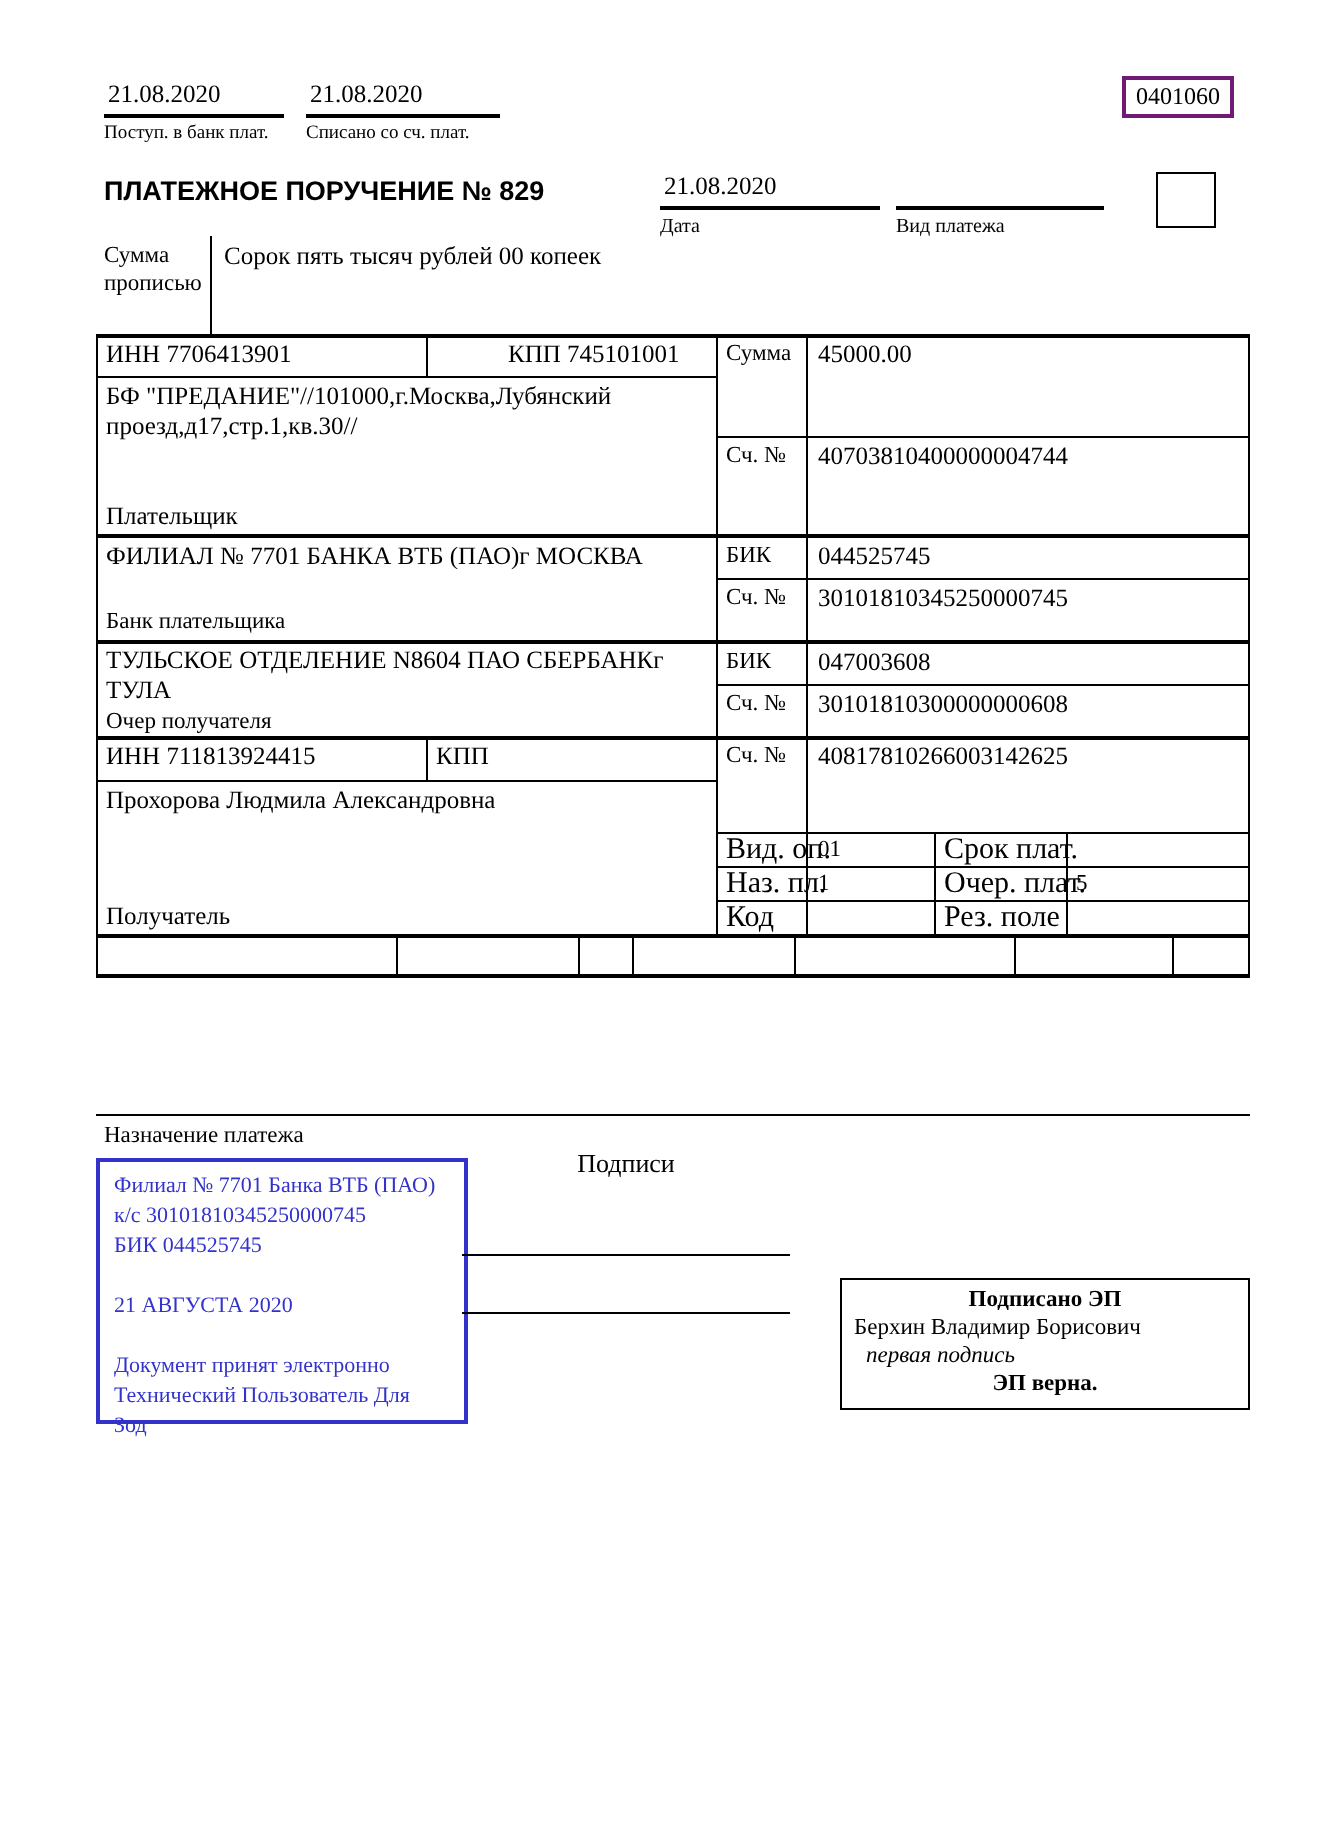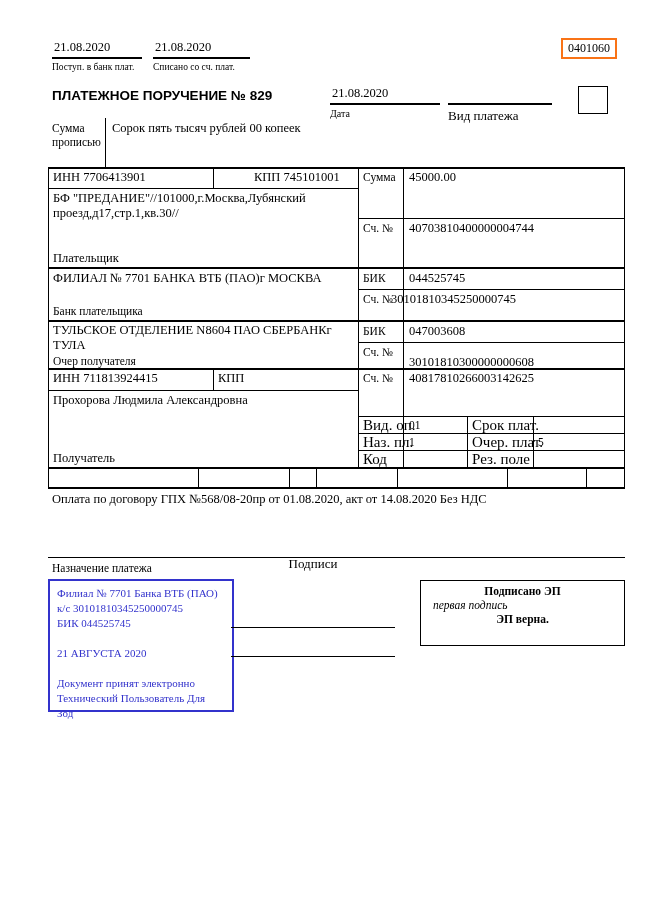--- a/index.html
+++ b/index.html
@@ -13,7 +13,7 @@
   .title{font-family:"Liberation Sans",sans-serif;font-weight:bold;font-size:13.5px;}
   .dateblk .dv{font-size:12.5px;padding:0 2px 2px 2px;border-bottom:2px solid #000;}
   .dateblk .dl{font-size:9.5px;margin-top:3px;}
-  .codebox{border:2px solid #f97316;font-size:12px;padding:1px 5px;}
+  .codebox{border:2px solid #701a75;font-size:12px;padding:1px 5px;}
   .chkbox{border:1.5px solid #000;width:28px;height:26px;}
   .bluebox{border:2px solid #3333cc;color:#3333cc;font-size:11px;line-height:15px;
            padding:5px 7px;width:168px;height:119px;}

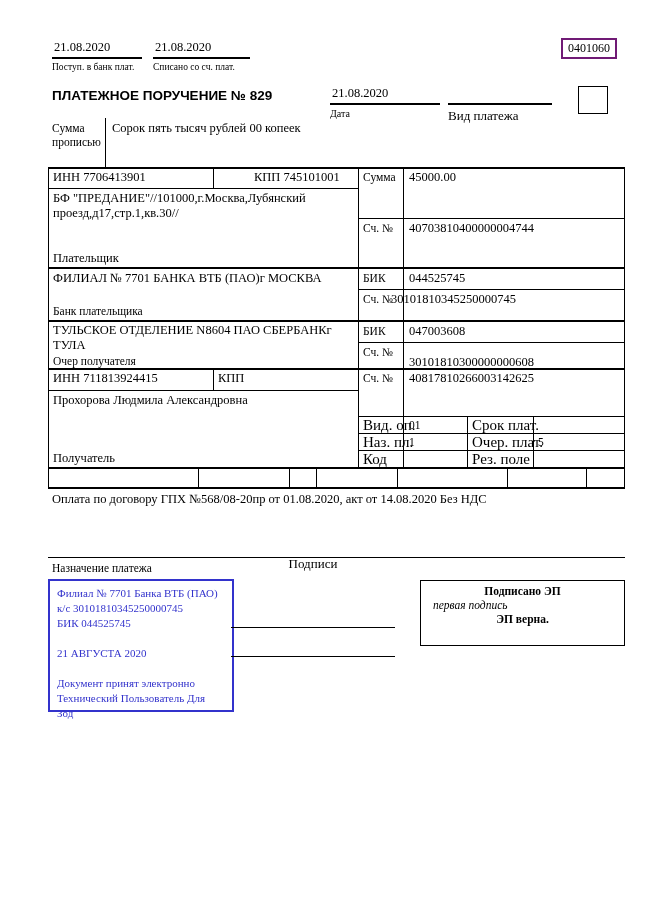--- a/index.html
+++ b/index.html
@@ -44,7 +44,7 @@
   </div>
   <div class="abs dateblk" style="left:448px;top:86px;">
     <div class="dv" style="width:100px;height:15px;"></div>
-    <div class="dl" style="font-size:13px;">Вид платежа</div>
+    <div class="dl" style="font-size:10px;">Вид платежа</div>
   </div>
   <div class="abs chkbox" style="left:578px;top:86px;"></div>
 

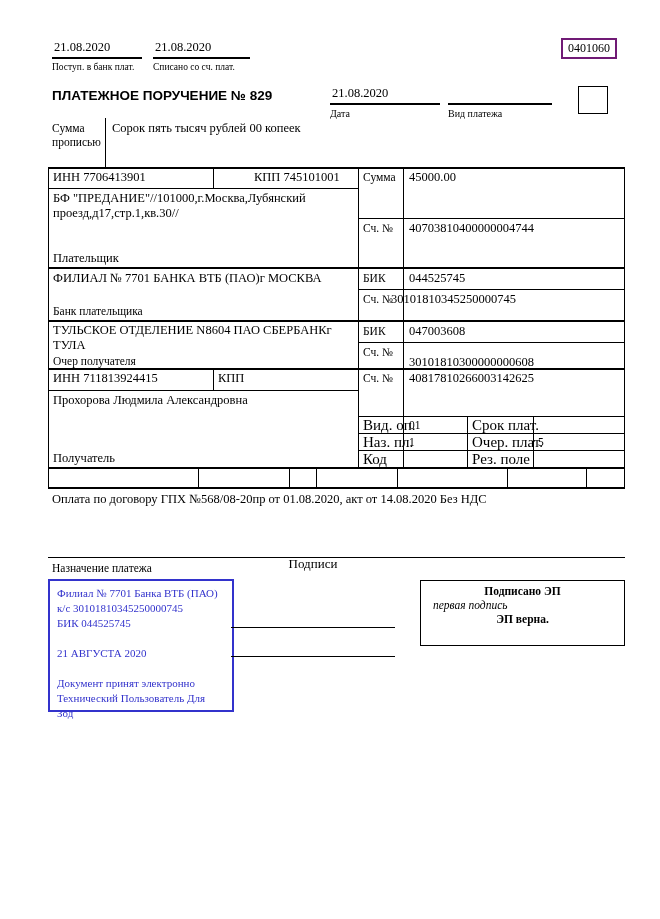--- a/index.html
+++ b/index.html
@@ -100,7 +100,7 @@
     <div class="abs l" style="left:315px;top:105px;font-size:11.5px;">БИК</div>
     <div class="abs v" style="left:361px;top:104px;">044525745</div>
     <div class="abs l" style="left:315px;top:126px;font-size:11.5px;">Сч. №</div>
-    <div class="abs v" style="left:343px;top:125px;">30101810345250000745</div>
+    <div class="abs v" style="left:361px;top:125px;">30101810345250000745</div>
     <div class="abs v" style="left:5px;top:137px;font-size:11.5px;">Банк плательщика</div>
 
     <div class="abs v" style="left:5px;top:156px;width:280px;">ТУЛЬСКОЕ ОТДЕЛЕНИЕ N8604 ПАО СБЕРБАНКг ТУЛА</div>

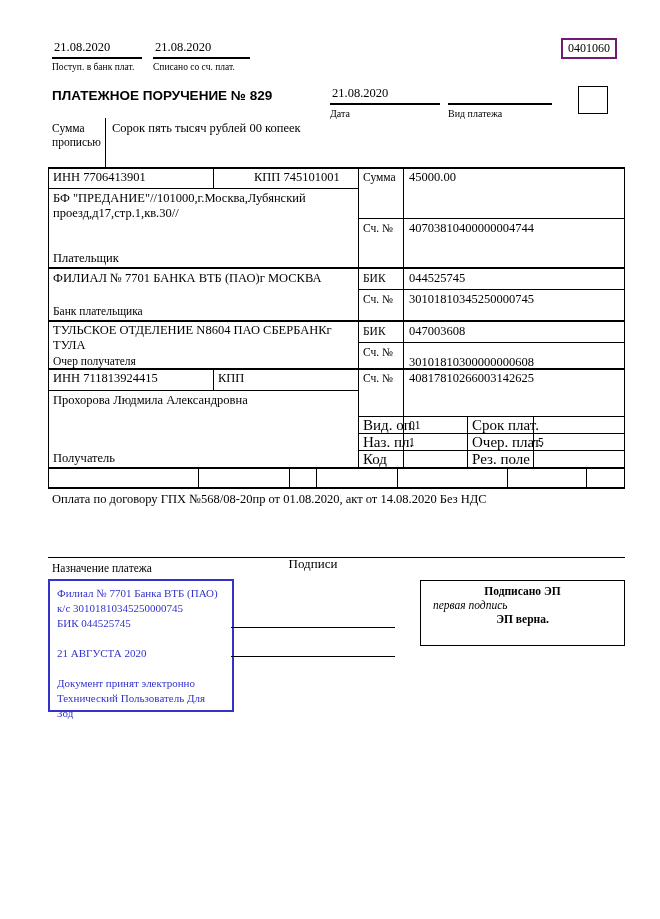--- a/index.html
+++ b/index.html
@@ -107,7 +107,7 @@
     <div class="abs l" style="left:315px;top:158px;font-size:11.5px;">БИК</div>
     <div class="abs v" style="left:361px;top:157px;">047003608</div>
     <div class="abs l" style="left:315px;top:179px;font-size:11.5px;">Сч. №</div>
-    <div class="abs v" style="left:361px;top:188px;">30101810300000000608</div>
+    <div class="abs v" style="left:361px;top:178px;">30101810300000000608</div>
     <div class="abs v" style="left:5px;top:187px;font-size:11.5px;">Очер получателя</div>
 
     <div class="abs v" style="left:5px;top:204px;">ИНН 711813924415</div>

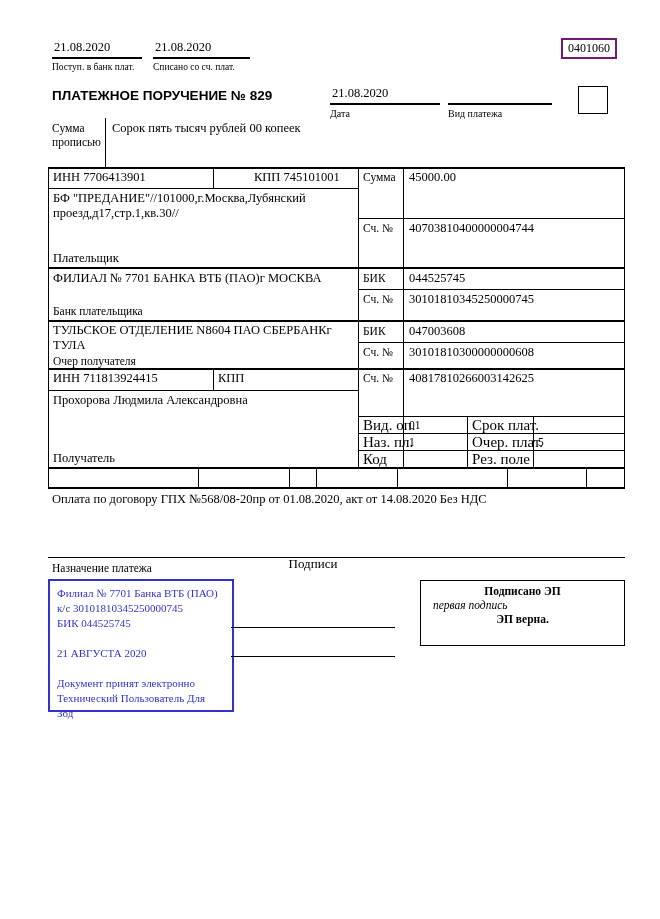--- a/index.html
+++ b/index.html
@@ -131,7 +131,6 @@
     <div class="abs l" style="left:545px;top:286px;font-size:11.5px;"></div>
   </div>
 
-  <div class="abs v" style="left:52px;top:492px;width:560px;">Оплата по договору ГПХ №568/08-20пр от 01.08.2020, акт от 14.08.2020 Без НДС</div>
   <div class="ln" style="left:48px;top:557px;width:577px;height:1px;"></div>
   <div class="abs l" style="left:52px;top:562px;font-size:11.5px;">Назначение платежа</div>
 

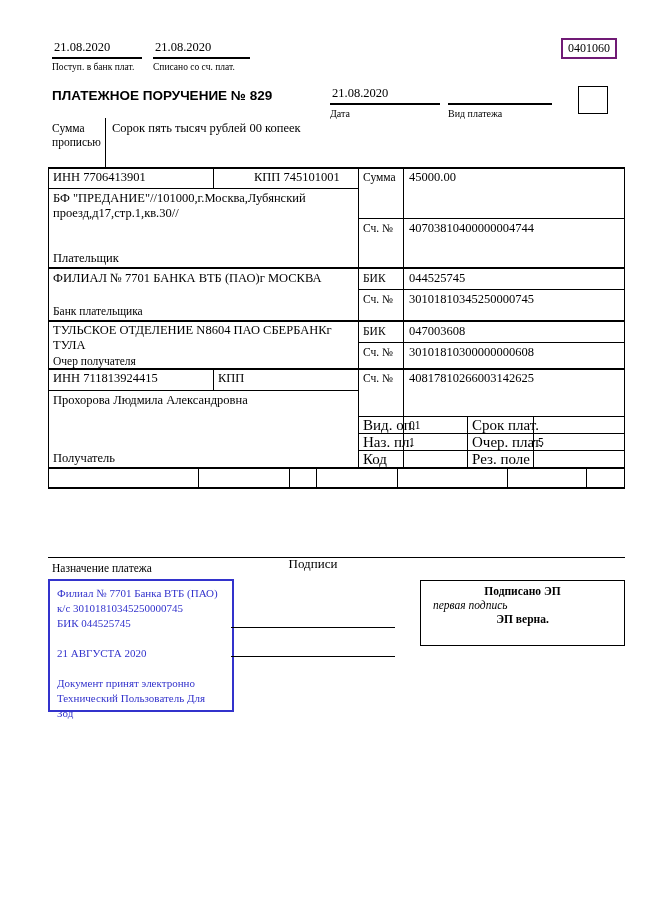--- a/index.html
+++ b/index.html
@@ -145,7 +145,7 @@
     <div style="width:160px;">Технический Пользователь Для Зод</div>
   </div>
 
-  <div class="abs ctr" style="left:231px;top:556px;width:164px;font-size:13px;">Подписи</div>
+  <div class="abs ctr" style="left:231px;top:574px;width:164px;font-size:13px;">Подписи</div>
   <div class="ln" style="left:231px;top:627px;width:164px;height:1px;"></div>
   <div class="ln" style="left:231px;top:656px;width:164px;height:1px;"></div>
 

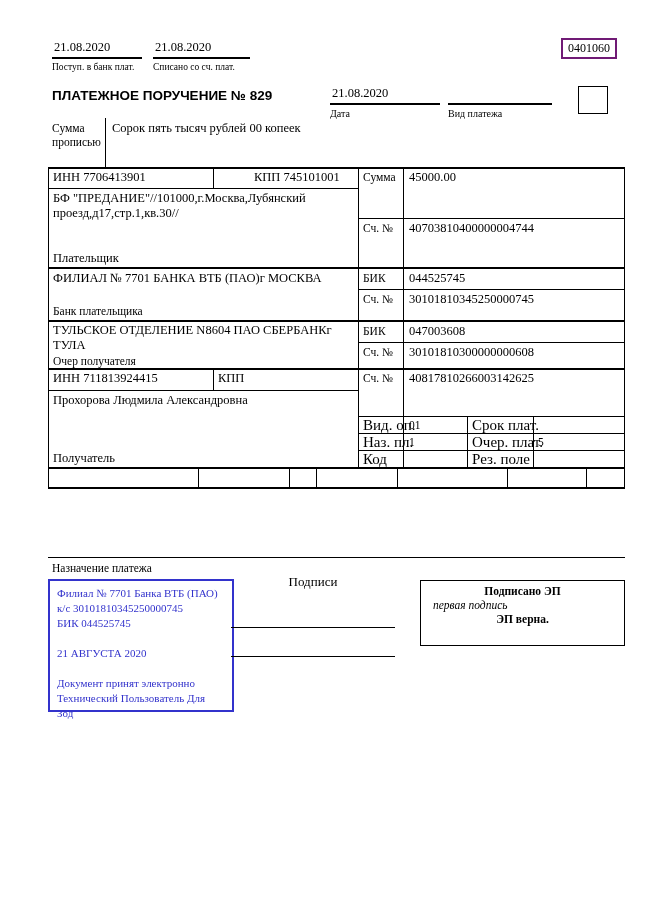--- a/index.html
+++ b/index.html
@@ -149,7 +149,7 @@
   <div class="ln" style="left:231px;top:627px;width:164px;height:1px;"></div>
   <div class="ln" style="left:231px;top:656px;width:164px;height:1px;"></div>
 
-  <div class="abs stampbox" style="left:420px;top:580px;">
+  <div class="abs stampbox" style="left:420px;top:639px;">
     <div class="ctr b">Подписано ЭП</div>
     <div class="it" style="padding-left:6px;">первая подпись</div>
     <div class="ctr b">ЭП верна.</div>

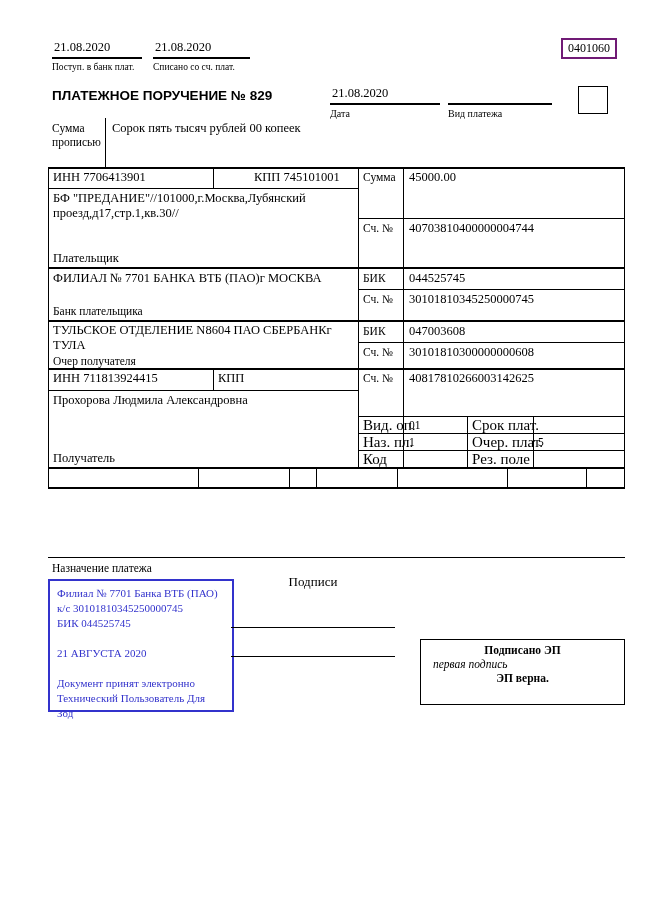--- a/index.html
+++ b/index.html
@@ -151,6 +151,7 @@
 
   <div class="abs stampbox" style="left:420px;top:639px;">
     <div class="ctr b">Подписано ЭП</div>
+    <div>Берхин Владимир Борисович</div>
     <div class="it" style="padding-left:6px;">первая подпись</div>
     <div class="ctr b">ЭП верна.</div>
   </div>

